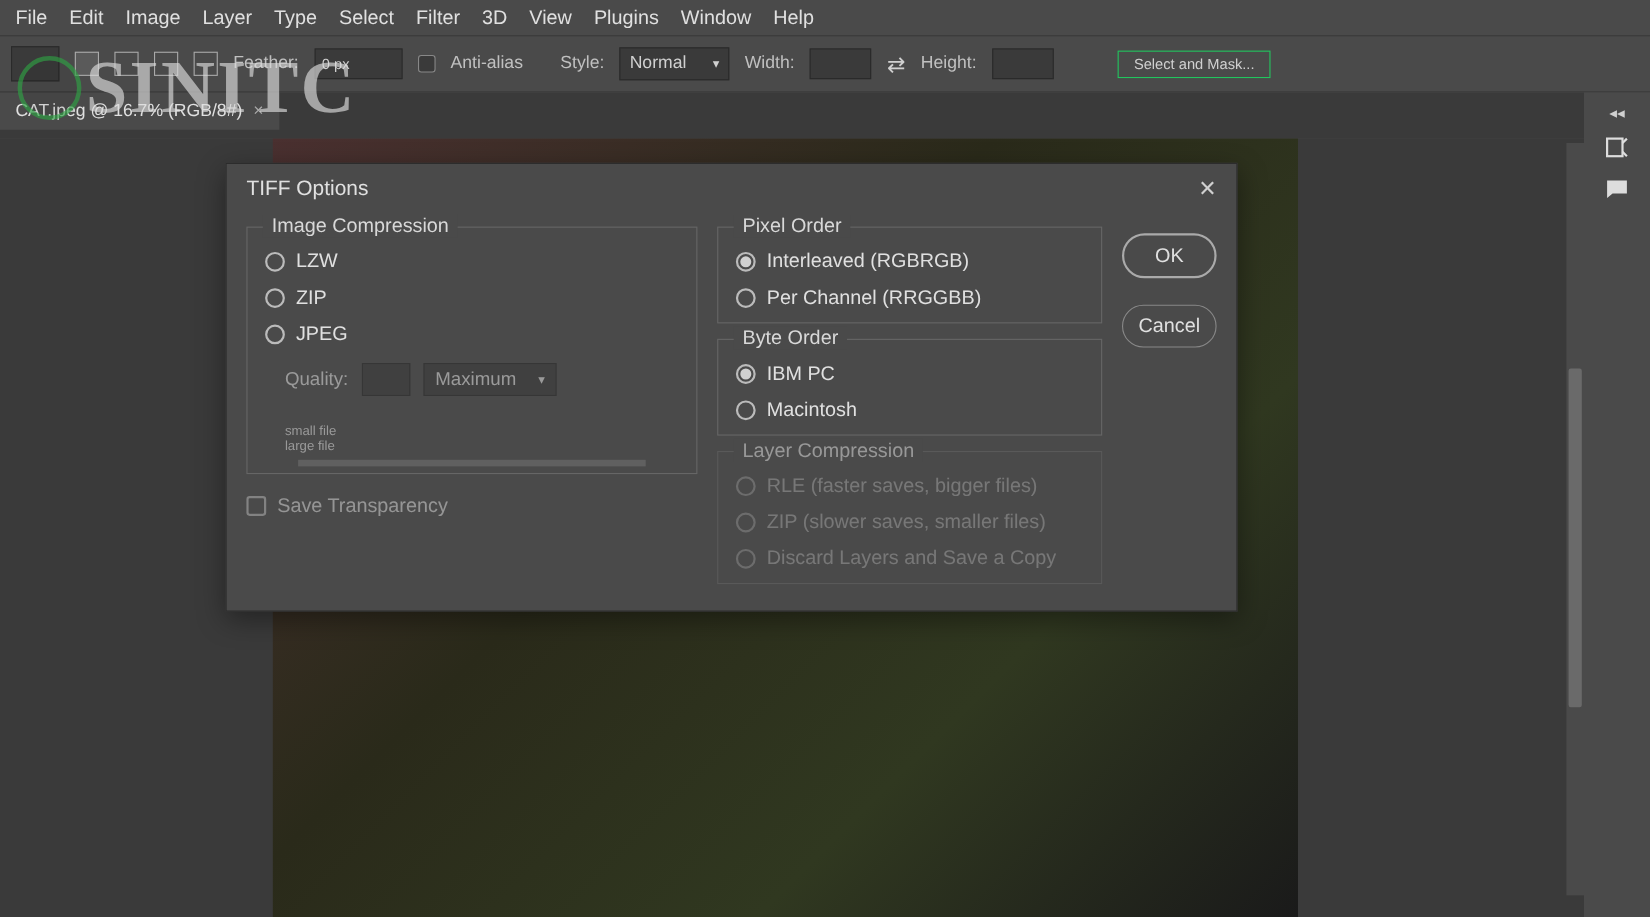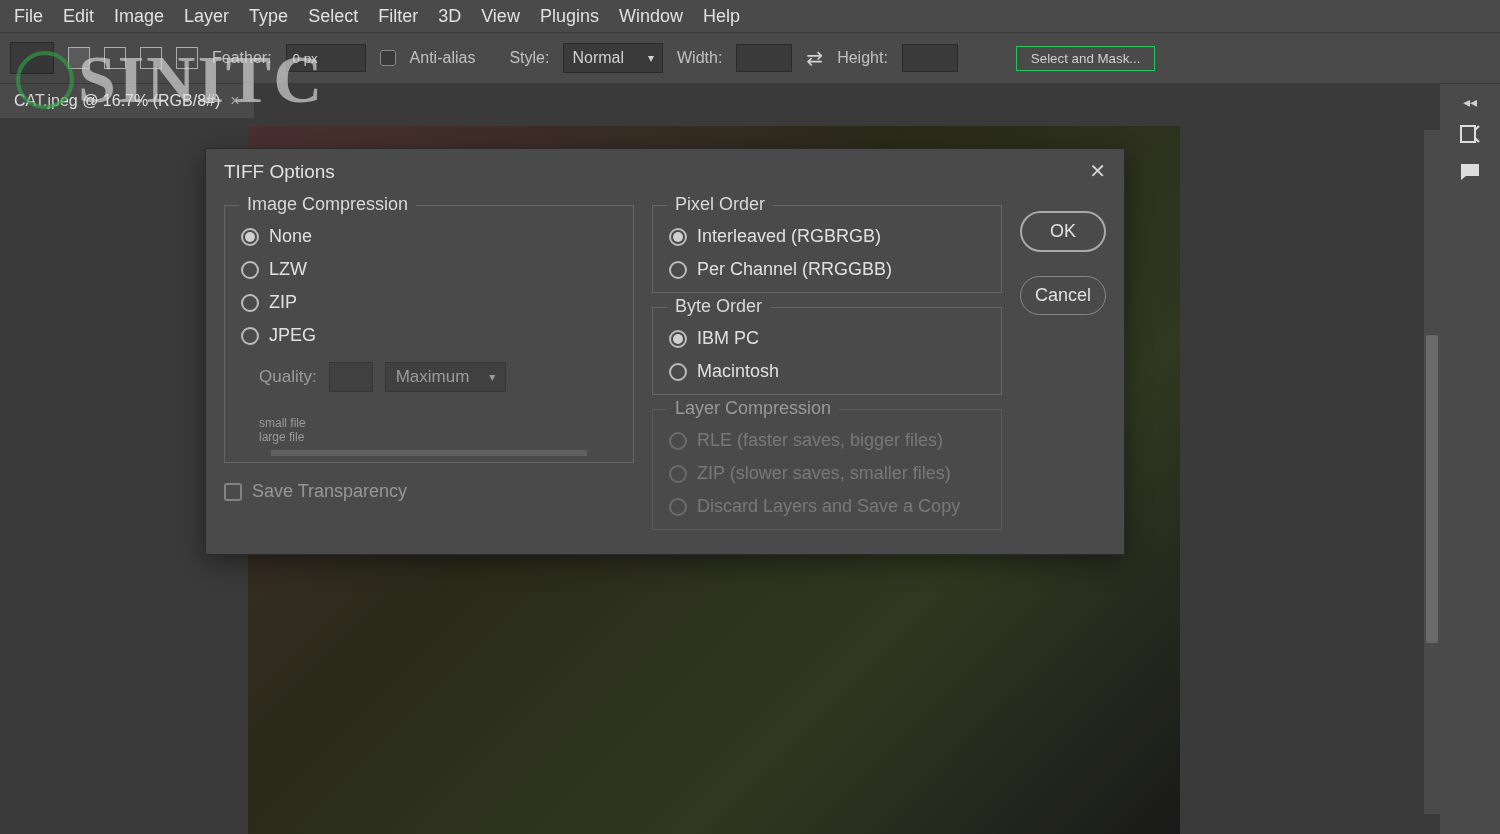--- a/index.html
+++ b/index.html
@@ -45,7 +45,7 @@
 
 
 .dialog { position: absolute; left: 205px; top: 148px; width: 920px; background: #4a4a4a; border: 1px solid #2a2a2a; box-shadow: 0 8px 24px rgba(0,0,0,0.4); }
-.dialog-title { display: flex; justify-content: space-between; align-items: flex-end; padding: 10px 18px; color: #e0e0e0; font-size: 19px; }
+.dialog-title { display: flex; justify-content: space-between; align-items: center; padding: 10px 18px; color: #e0e0e0; font-size: 19px; }
 .dialog-title .close { font-size: 20px; color: #d0d0d0; cursor: pointer; }
 .dialog-body { display: flex; padding: 12px 18px 24px 18px; gap: 18px; }
 .col-left { width: 410px; display: flex; flex-direction: column; gap: 14px; }

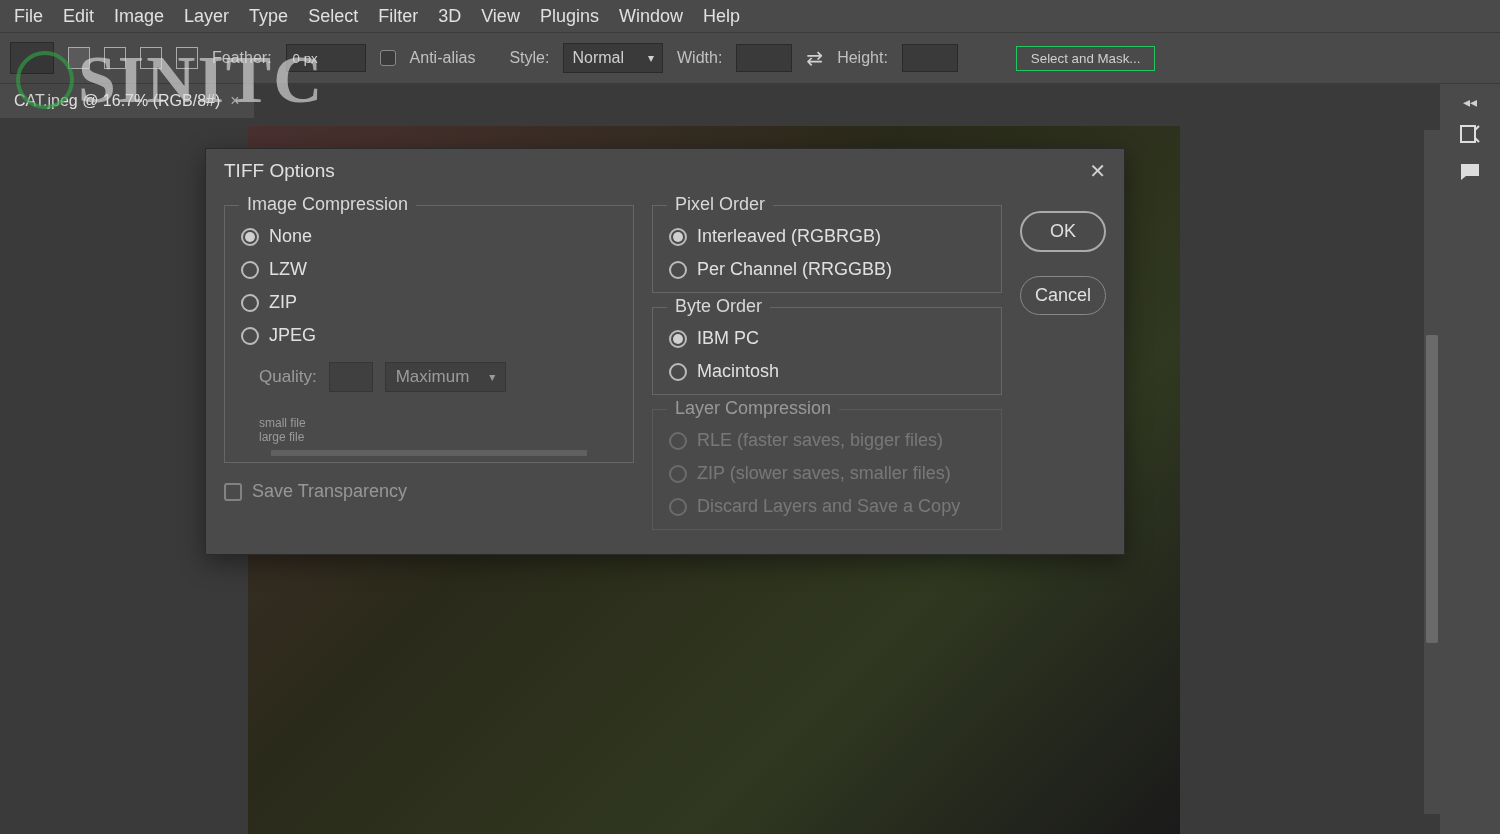--- a/index.html
+++ b/index.html
@@ -163,10 +163,6 @@
       <div class="fieldset">
         <div class="legend">Image Compression</div>
         <div class="radio-row">
-            <div class="radio-circle sel"></div>
-            <span>None</span>
-          </div>
-        <div class="radio-row">
             <div class="radio-circle"></div>
             <span>LZW</span>
           </div>

